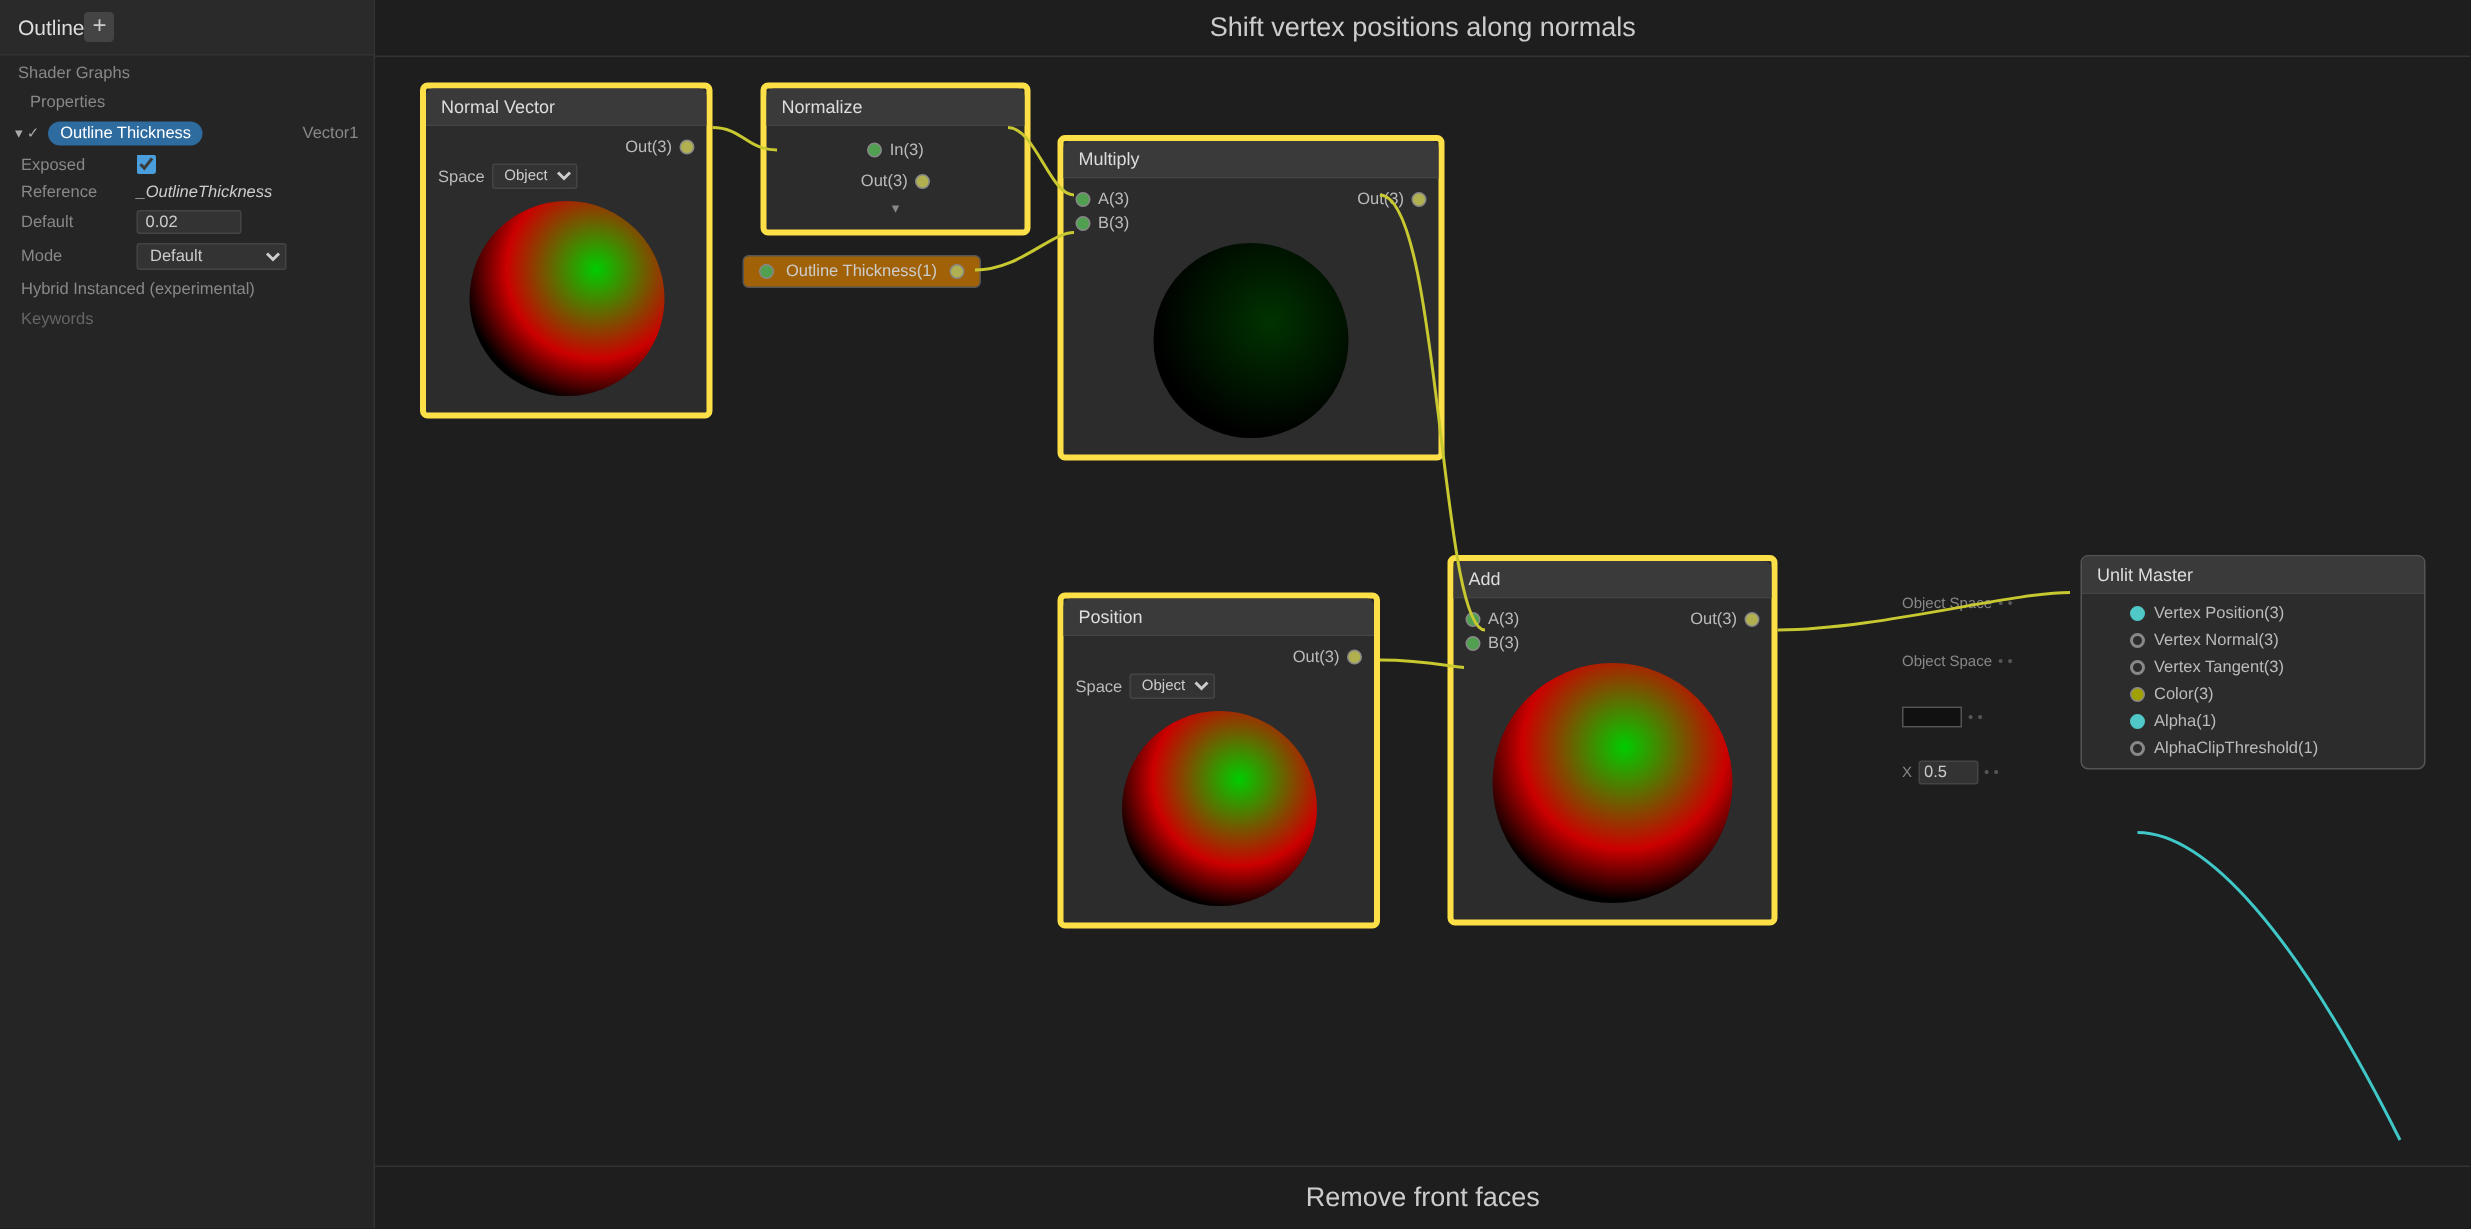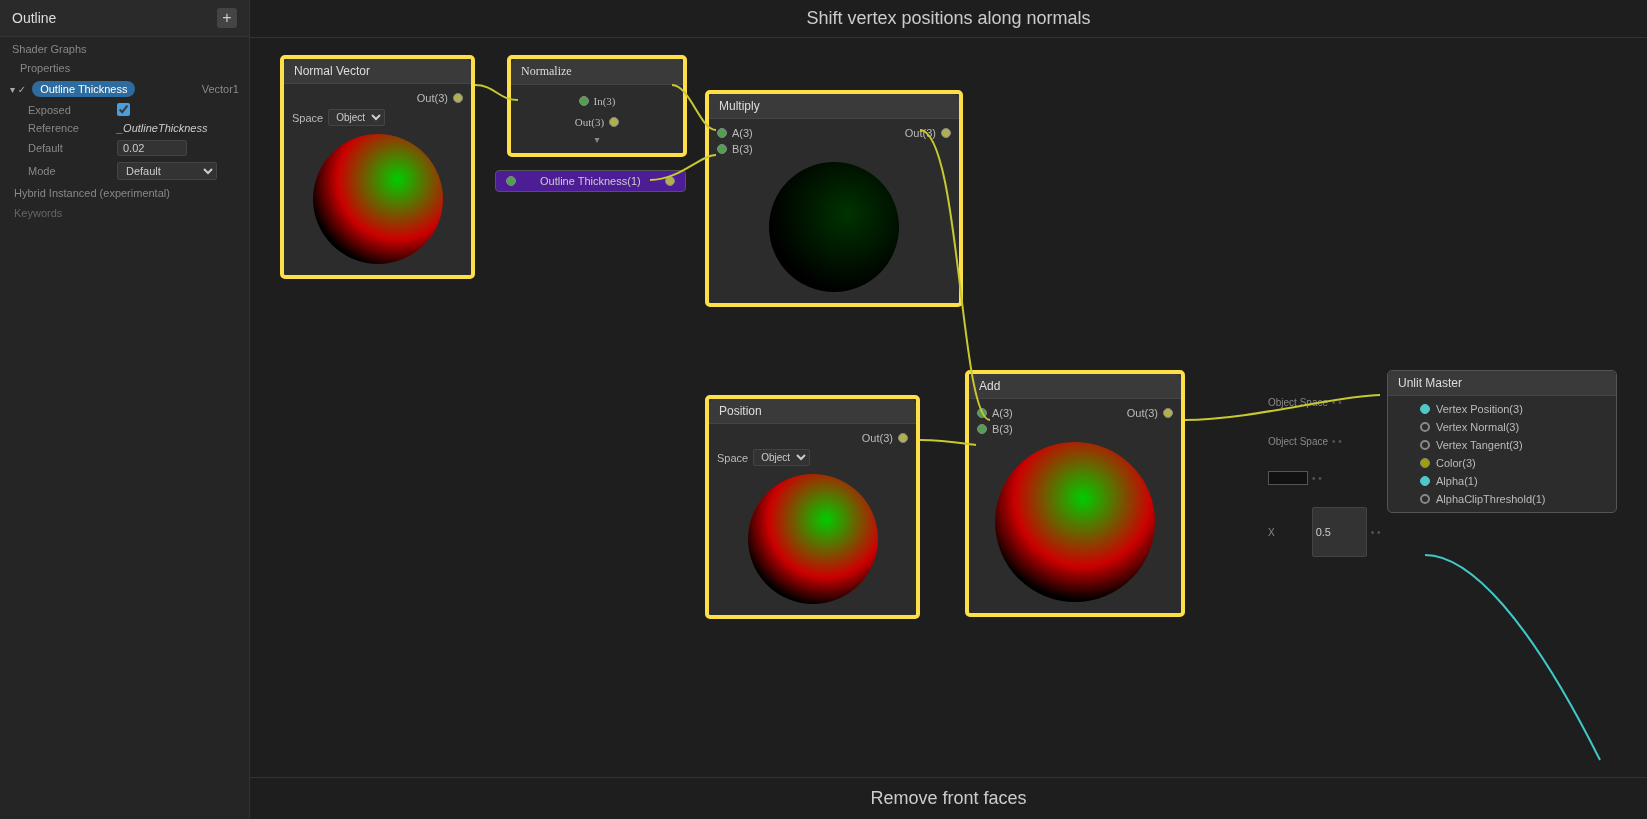--- a/index.html
+++ b/index.html
@@ -27,7 +27,6 @@
     .sidebar-header {
       display: flex;
       align-items: center;
-      justify-content: space-between;
       padding: 8px 12px;
       background: #2a2a2a;
       border-bottom: 1px solid #333;

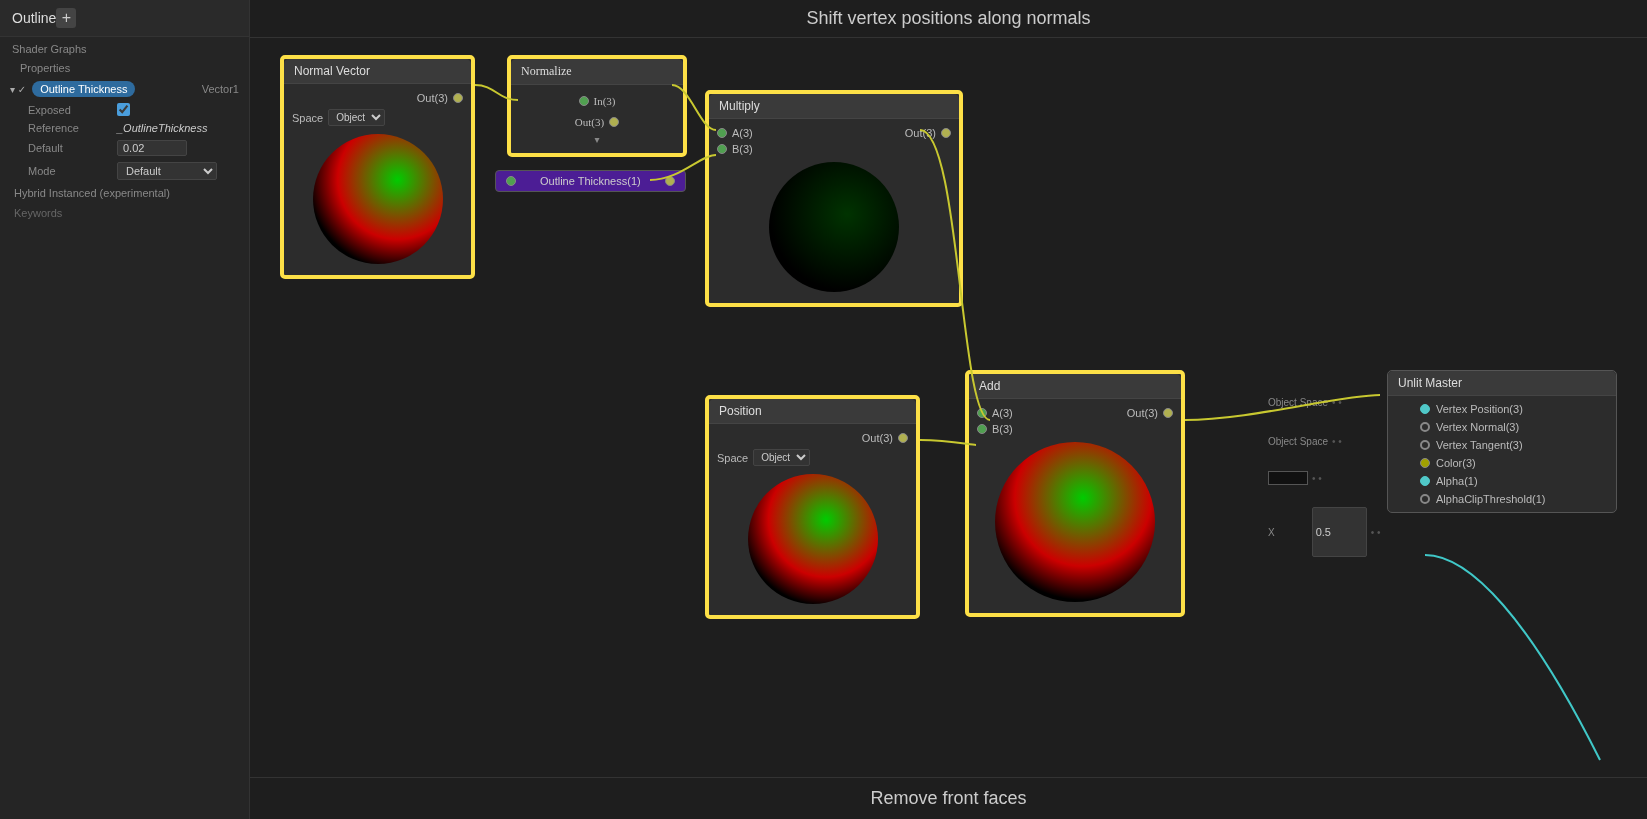--- a/index.html
+++ b/index.html
@@ -418,7 +418,7 @@
     </div>
   </div>
 
-  <div class="node-card" style="left:257px; top:55px; width:165px;font-family:Liberation Serif, serif;">
+  <div class="node-card" style="left:257px; top:55px; width:165px;">
     <div class="node-title">Normalize</div>
     <div class="node-body">
       <div class="node-port-row" style="justify-content:space-between;flex-direction:column;">

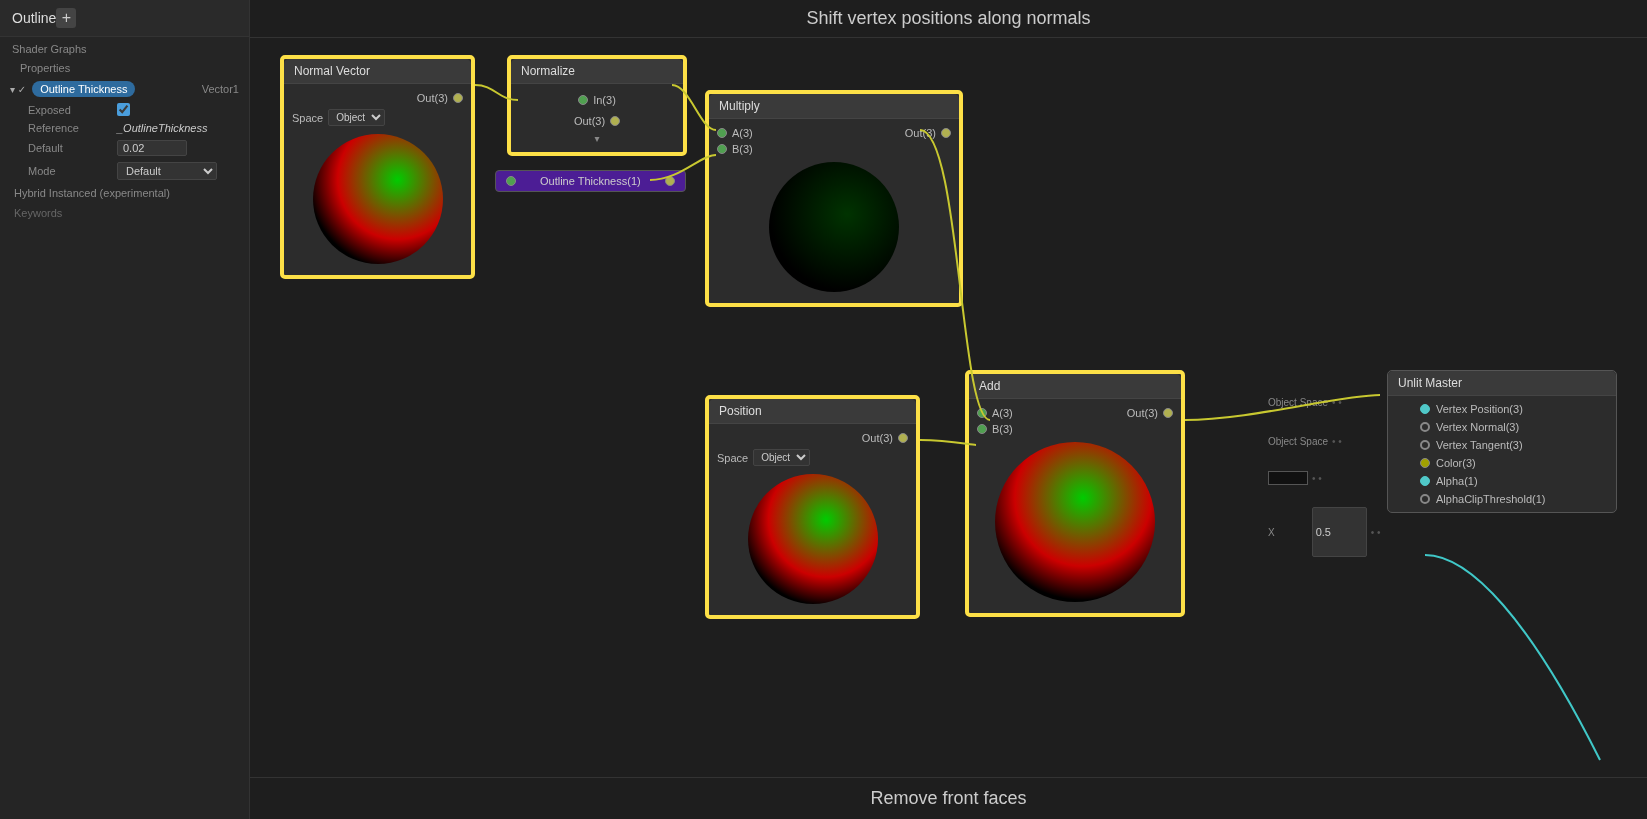--- a/index.html
+++ b/index.html
@@ -85,8 +85,8 @@
     .prop-detail-row {
       display: flex;
       align-items: center;
-      padding: 3px 28px;
-      gap: 24px;
+      padding: 3px 14px;
+      gap: 12px;
       font-size: 11px;
     }
     .prop-detail-label {

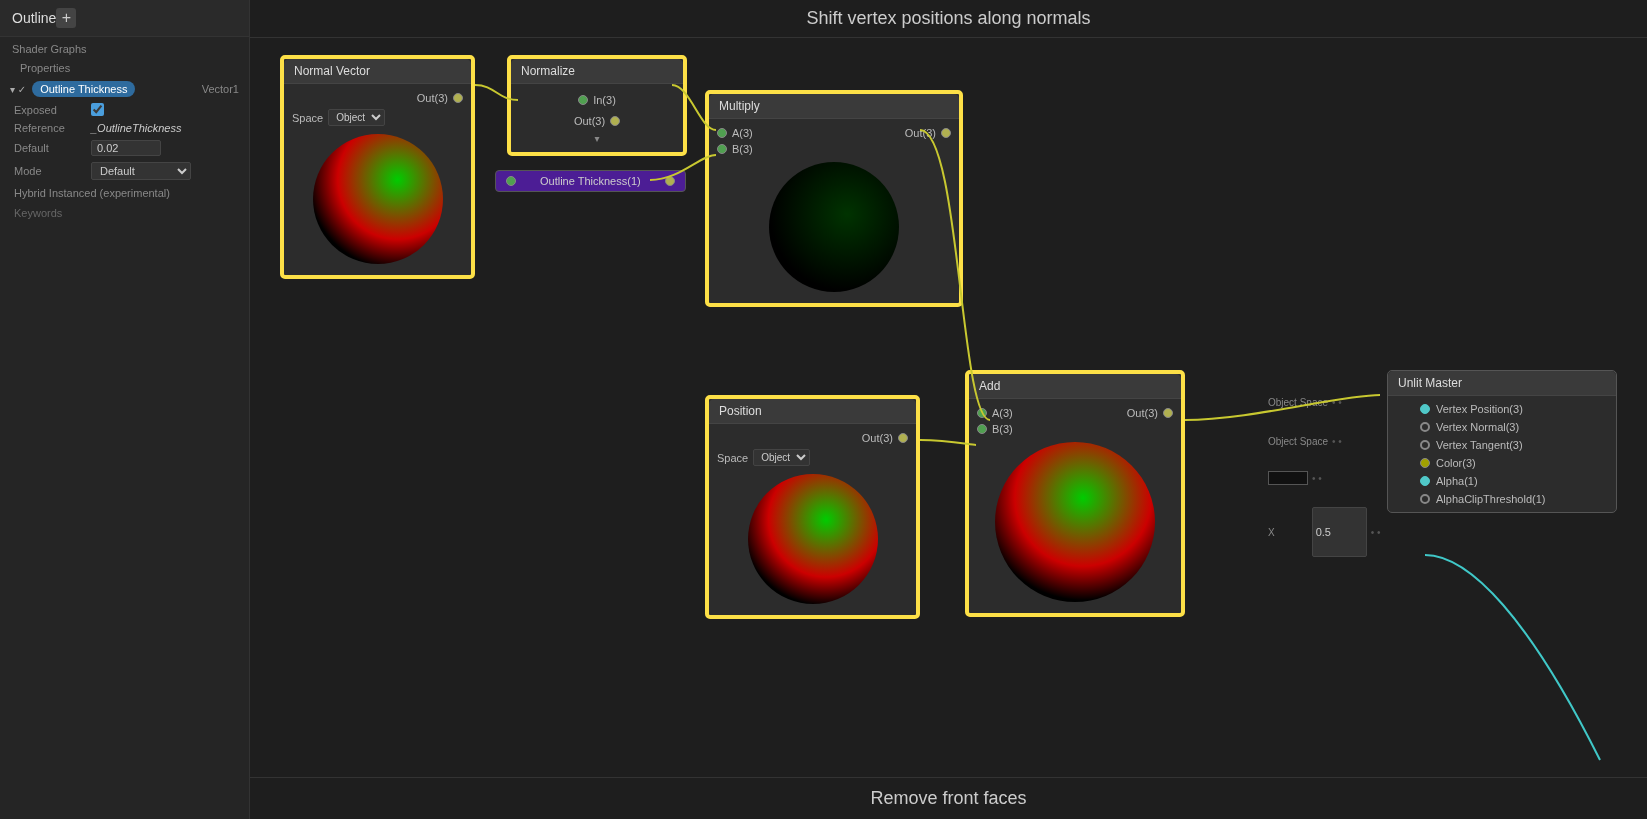--- a/index.html
+++ b/index.html
@@ -257,13 +257,13 @@
     
     .outline-node {
       position: absolute;
-      background: #4c1d95;
+      background: #a16207;
       border: 1px solid #555;
       border-radius: 4px;
       padding: 4px 10px;
       display: flex;
       align-items: center;
-      gap: 24px;
+      gap: 8px;
       font-size: 11px;
       color: #ccc;
     }

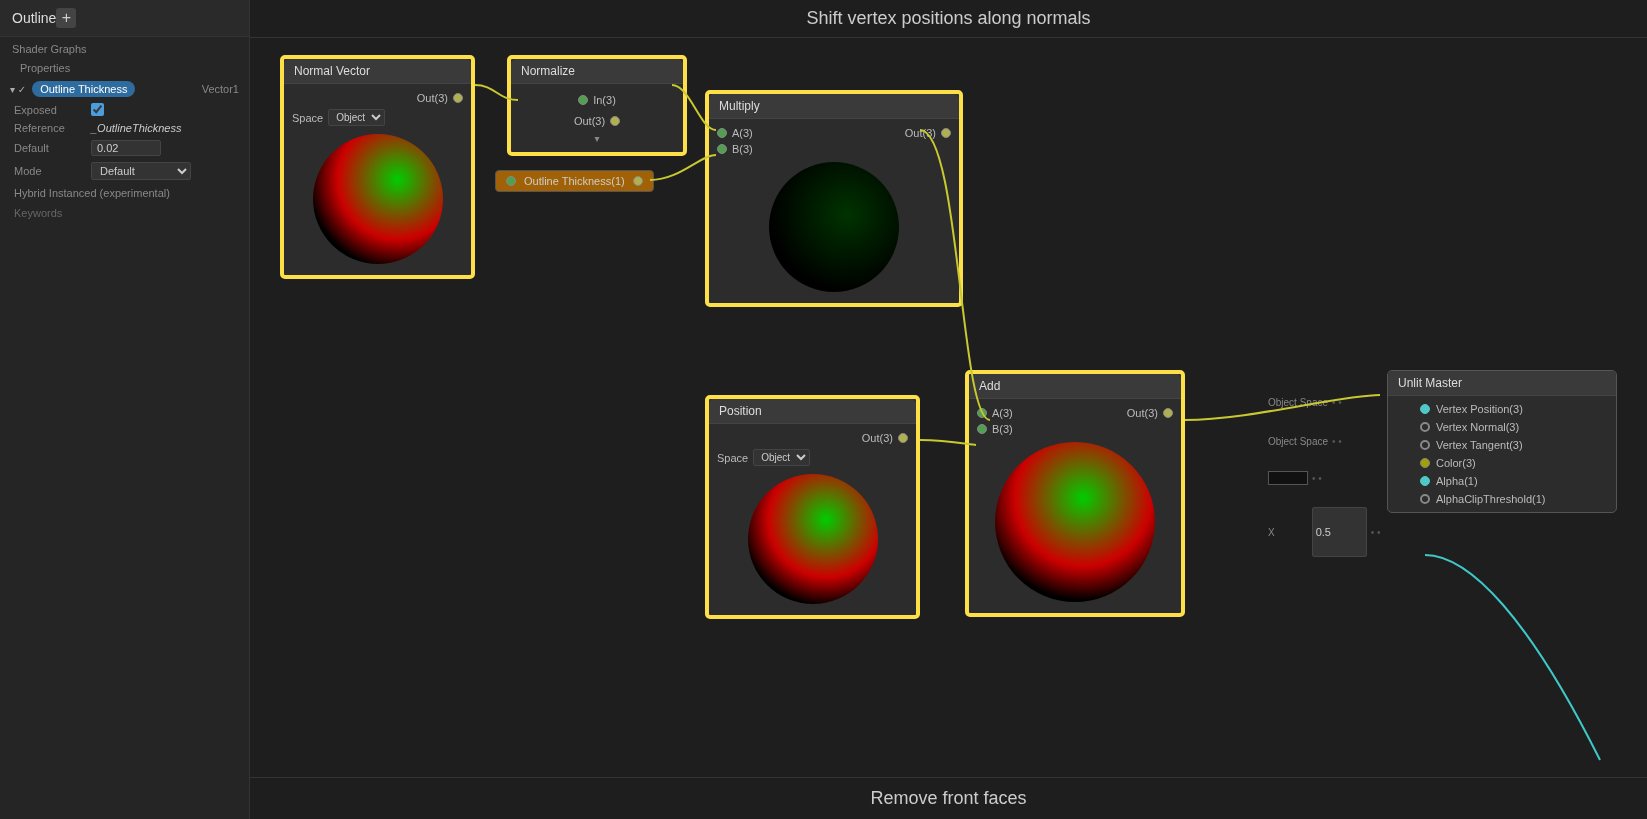--- a/index.html
+++ b/index.html
@@ -308,11 +308,10 @@
       background: #333;
       border: 1px solid #444;
       color: #ccc;
-      width: 55px;
-      font-size: 11px;
-      padding: 18px 3px;
+      width: 40px;
+      font-size: 11px;
+      padding: 1px 3px;
       border-radius: 2px;
-      margin-left: 33px;
     }
 
     

